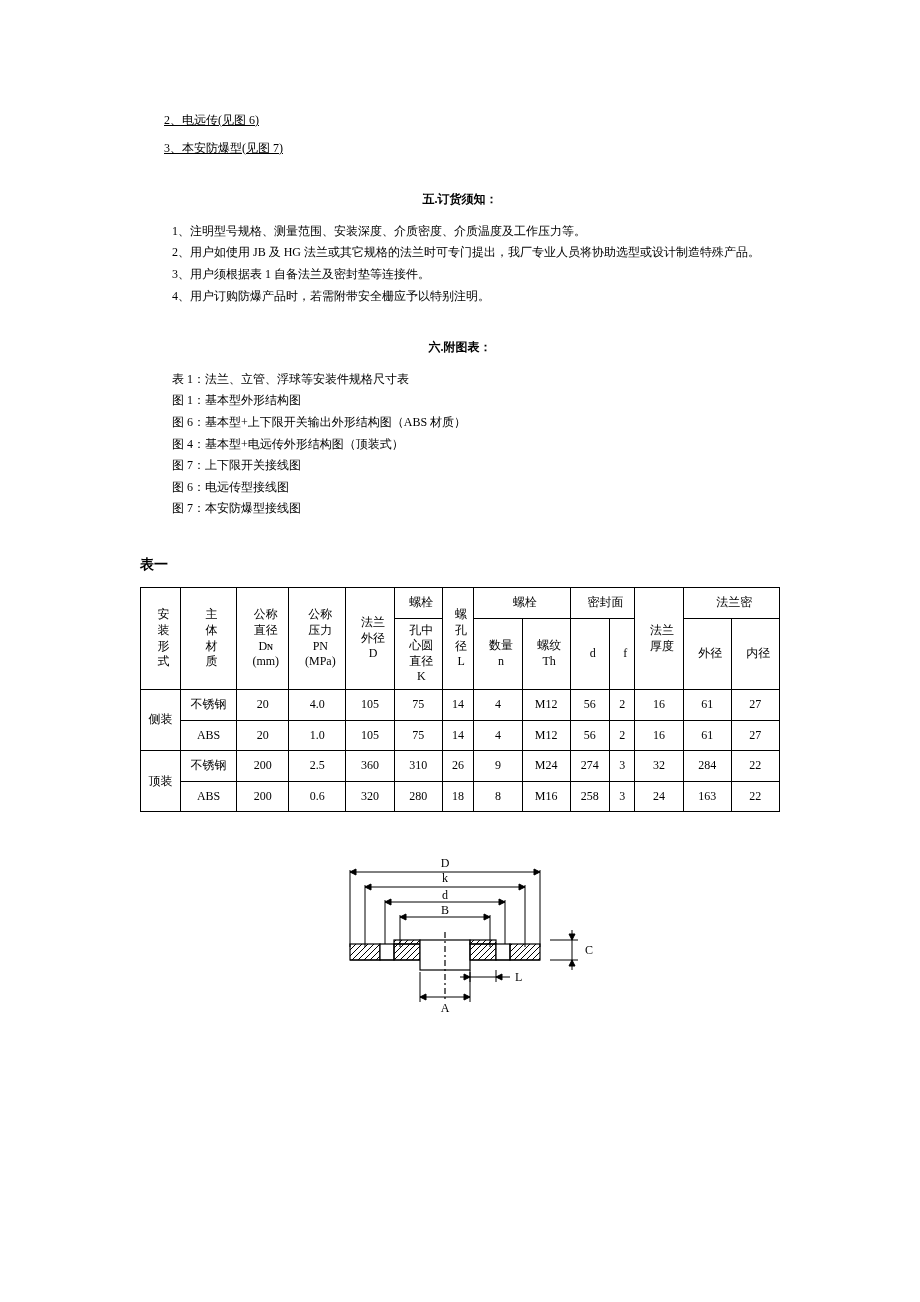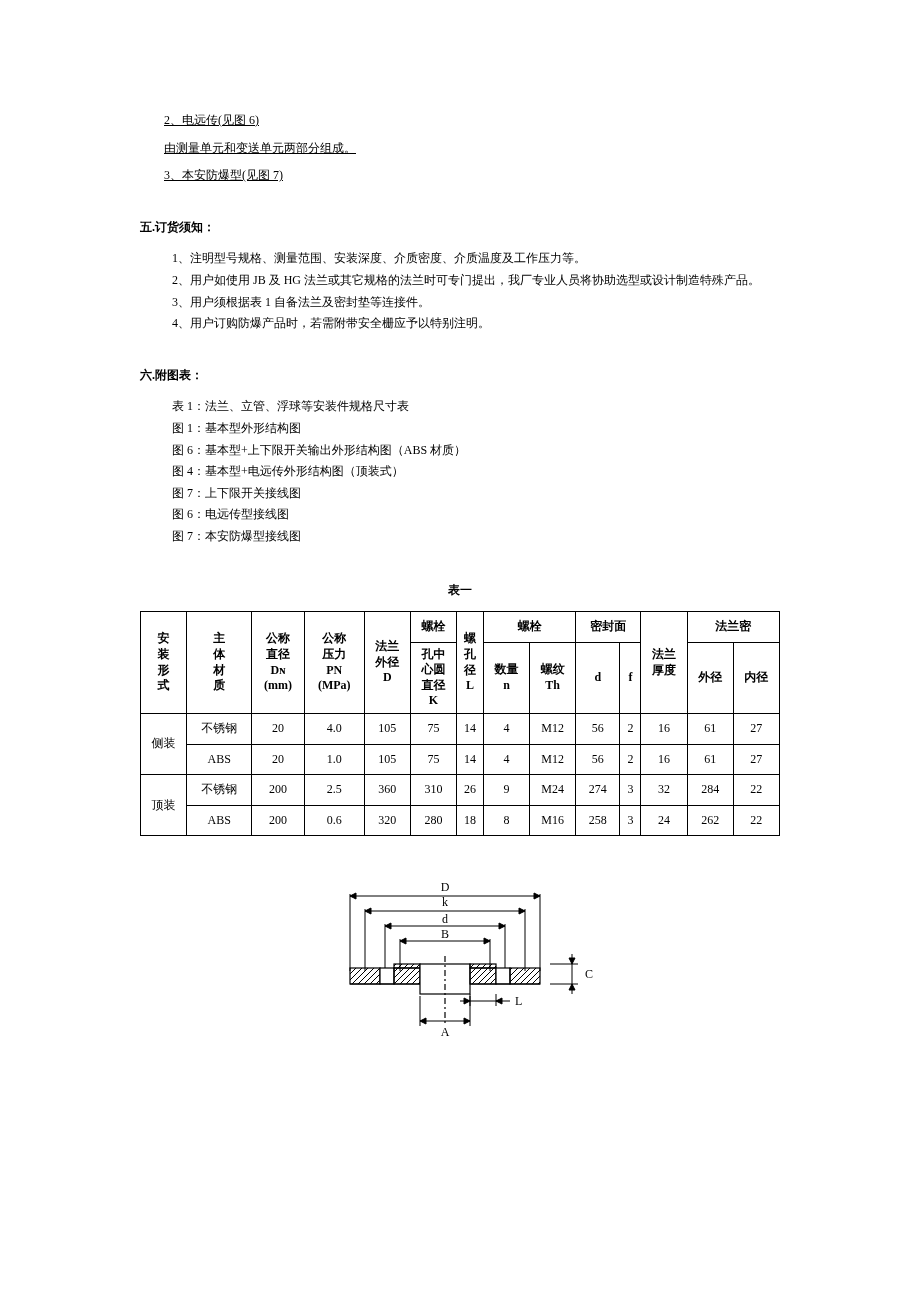--- a/index.html
+++ b/index.html
@@ -41,7 +41,6 @@
 
 <div class="section-block">
   <div class="para">2、电远传(见图 6)</div>
-  <div class="para">由测量单元和变送单元两部分组成。</div>
   <div class="para">3、本安防爆型(见图 7)</div>
 </div>
 

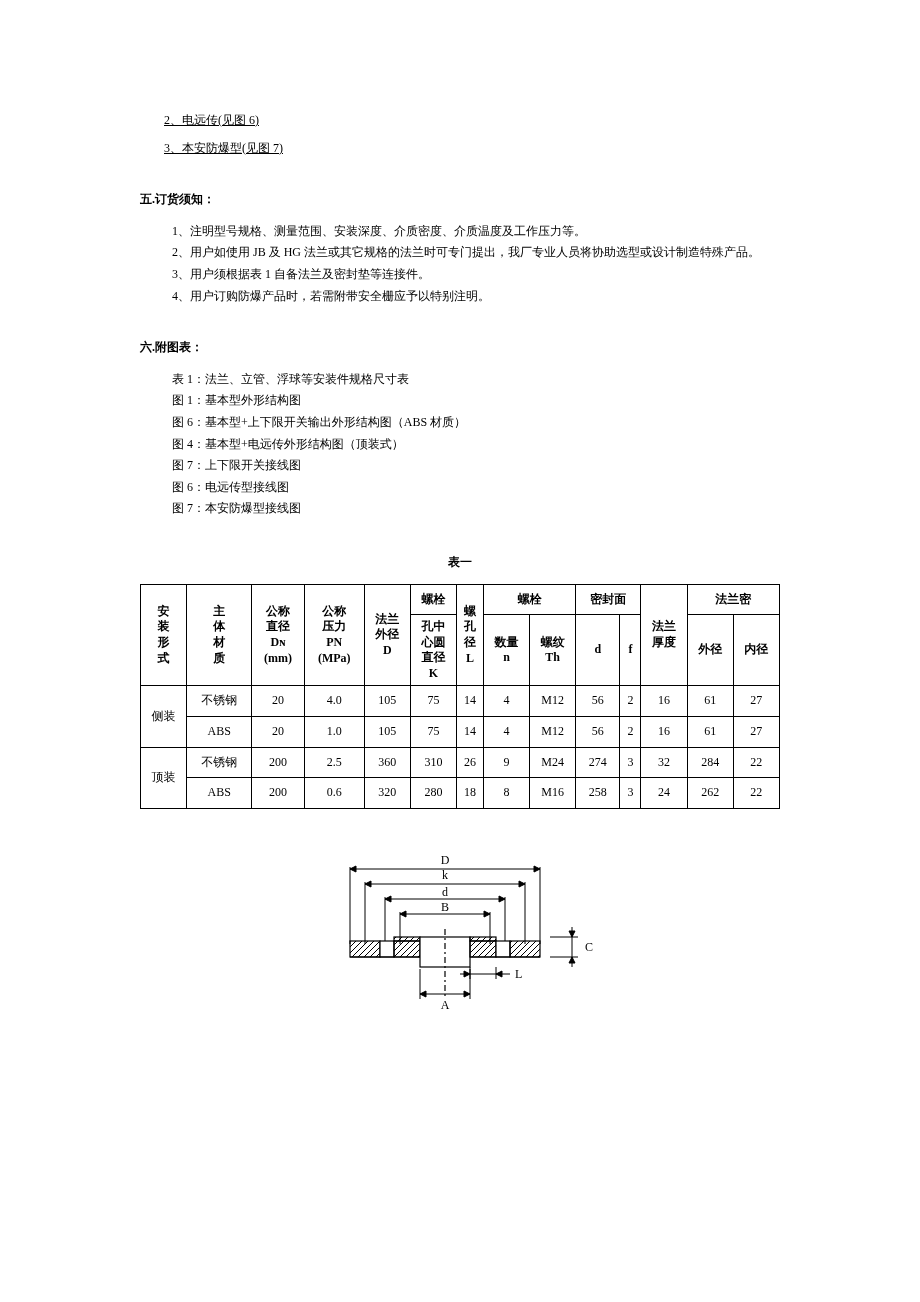--- a/index.html
+++ b/index.html
@@ -15,7 +15,7 @@
     .section-block { margin-bottom: 30px; }
     .para { margin-bottom: 6px; padding-left: 24px; text-decoration: underline; }
     .para-indent { padding-left: 32px; }
-    .heading { font-weight: bold; margin-bottom: 10px; margin-top: 20px; }
+    .heading { font-weight: bold; margin-bottom: 10px; margin-top: 20px; text-align: center; }
     .biao-title { font-weight: bold; font-size: 12px; margin-top: 32px; margin-bottom: 10px; text-align: center; }
     table {
       border-collapse: collapse;

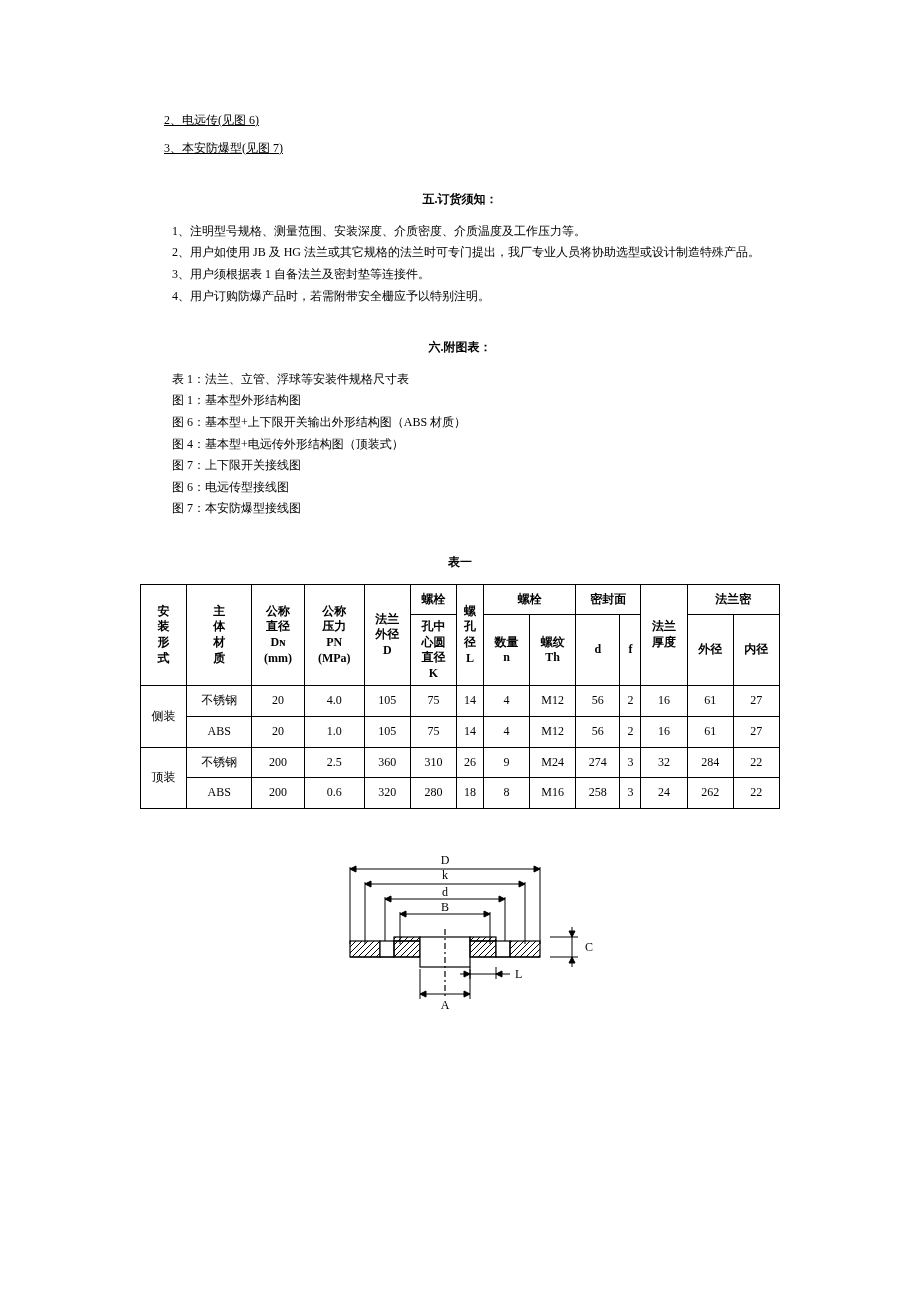--- a/index.html
+++ b/index.html
@@ -16,7 +16,7 @@
     .para { margin-bottom: 6px; padding-left: 24px; text-decoration: underline; }
     .para-indent { padding-left: 32px; }
     .heading { font-weight: bold; margin-bottom: 10px; margin-top: 20px; text-align: center; }
-    .biao-title { font-weight: bold; font-size: 12px; margin-top: 32px; margin-bottom: 10px; text-align: center; }
+    .biao-title { font-weight: bold; font-size: 14px; margin-top: 32px; margin-bottom: 10px; }
     table {
       border-collapse: collapse;
       width: 100%;

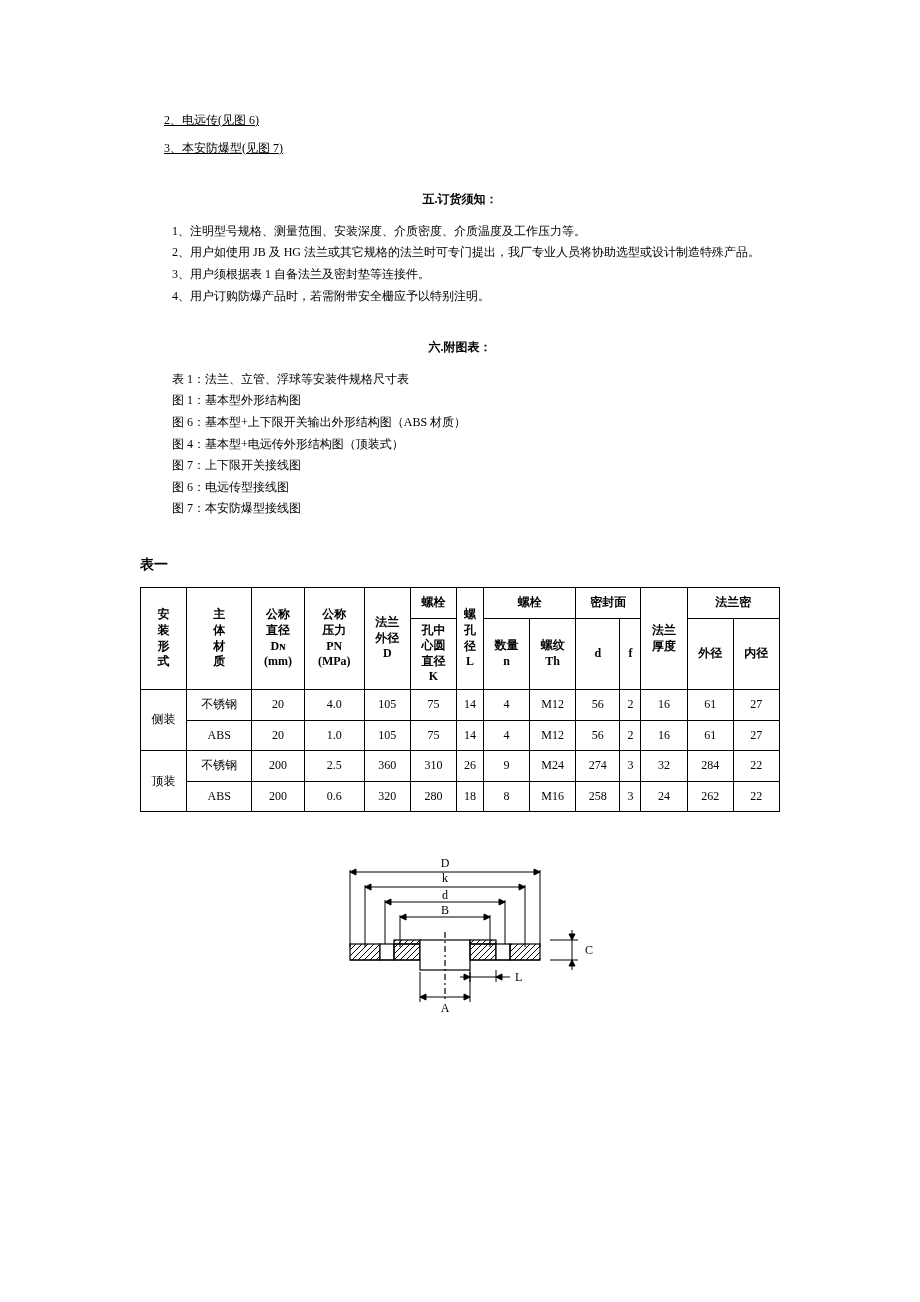--- a/index.html
+++ b/index.html
@@ -28,7 +28,7 @@
       padding: 4px 2px;
       vertical-align: middle;
     }
-    th { font-weight: bold; }
+    th { font-weight: normal; padding-left: 8px; }
     .multi-line { line-height: 1.3; }
     .diagram-wrap {
       text-align: center;

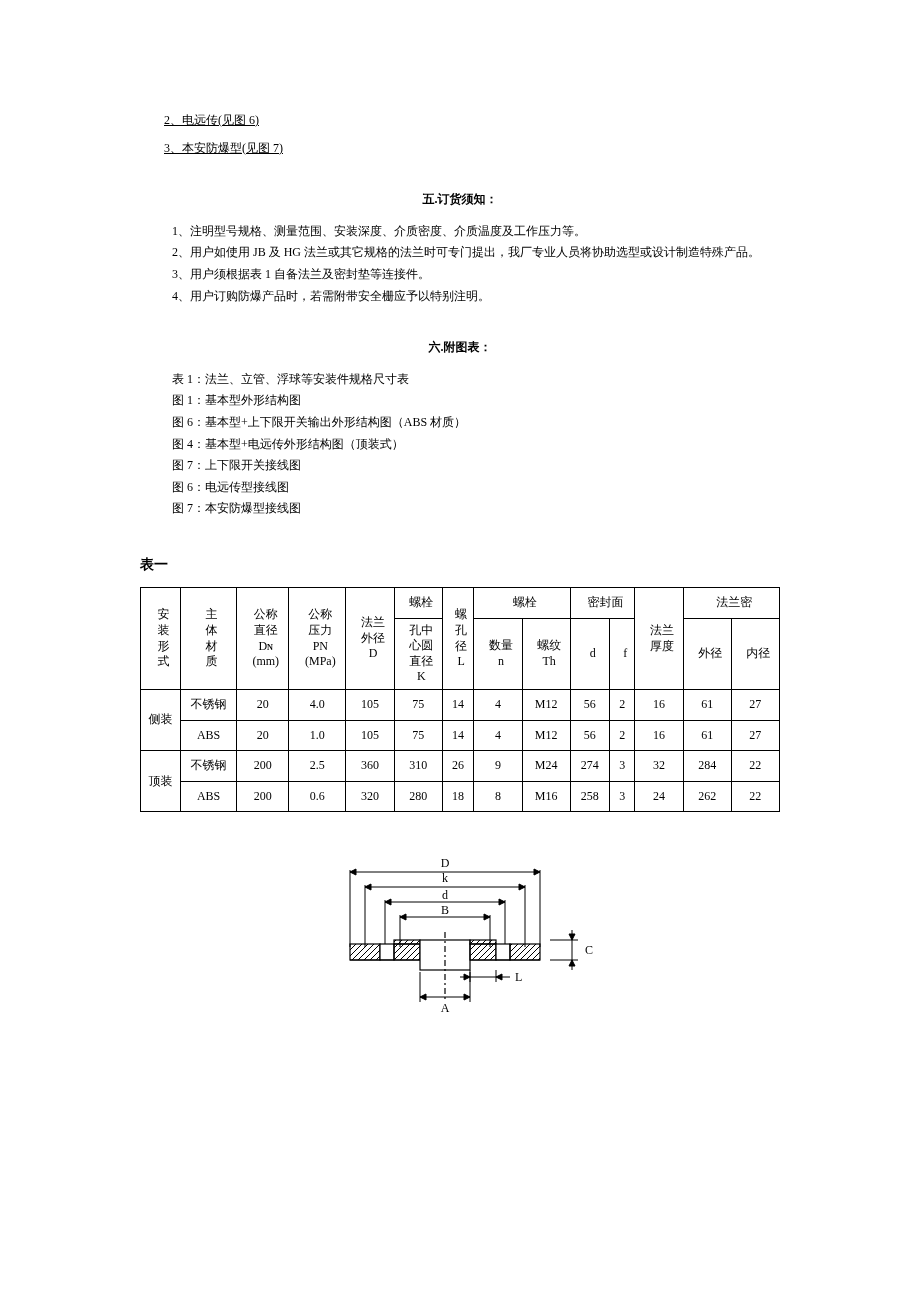--- a/index.html
+++ b/index.html
@@ -187,7 +187,7 @@
       <td>258</td>
       <td>3</td>
       <td>24</td>
-      <td>262</td>
+      <td>163</td>
       <td>22</td>
     </tr>
   </tbody>

